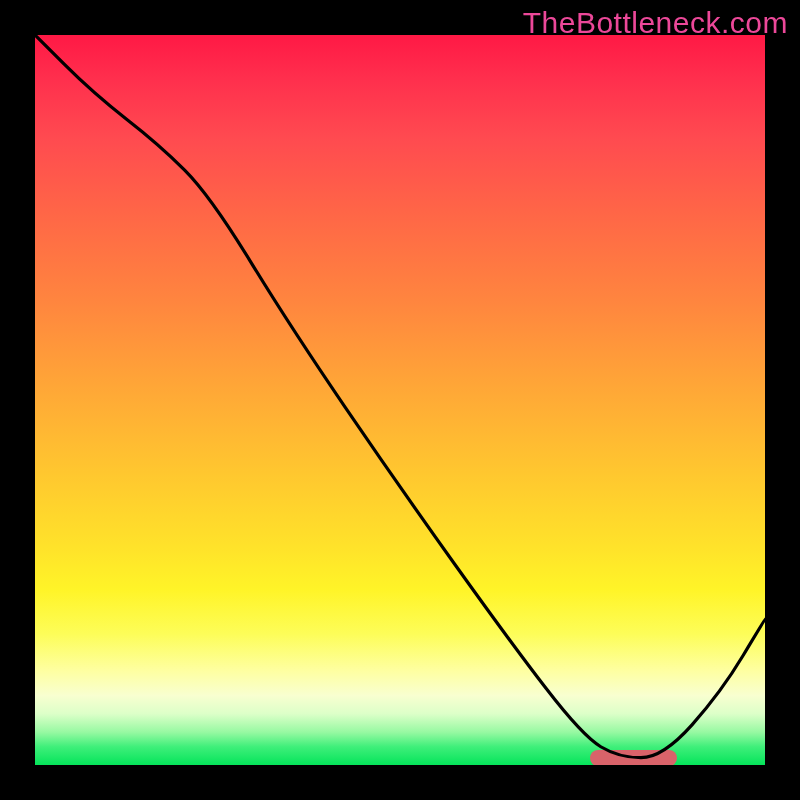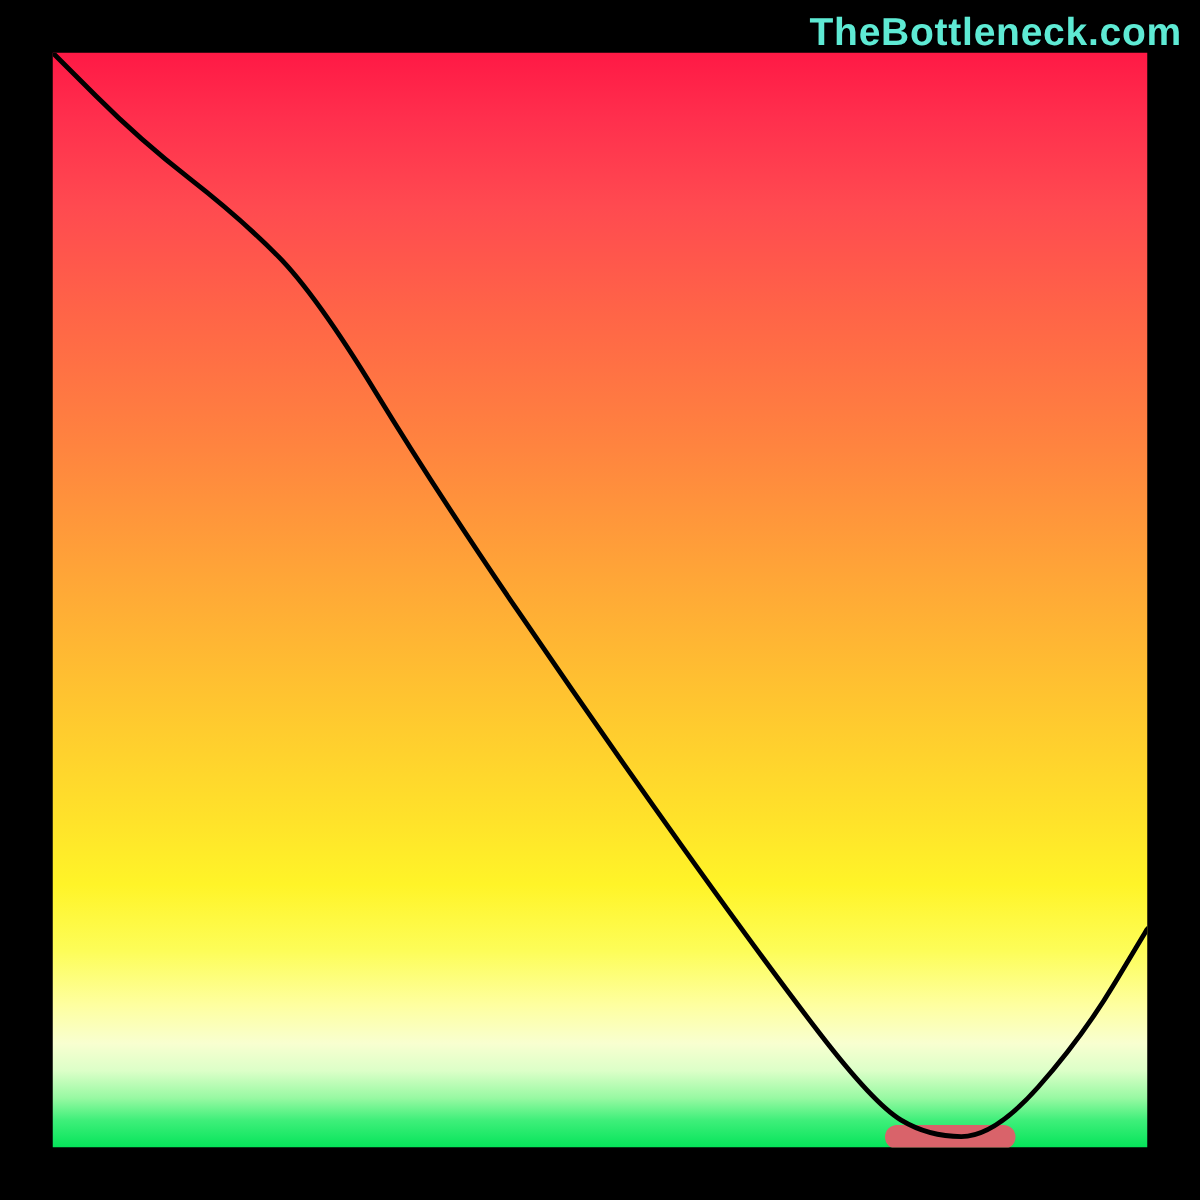--- a/index.html
+++ b/index.html
@@ -20,9 +20,9 @@
     position: absolute;
     top: 6px;
     right: 12px;
-    color: #5eead4;
-    font-size: 26px;
-    font-weight: 700;
+    color: #ec4899;
+    font-size: 30px;
+    font-weight: 400;
     letter-spacing: 0.5px;
     z-index: 50;
     user-select: none;

